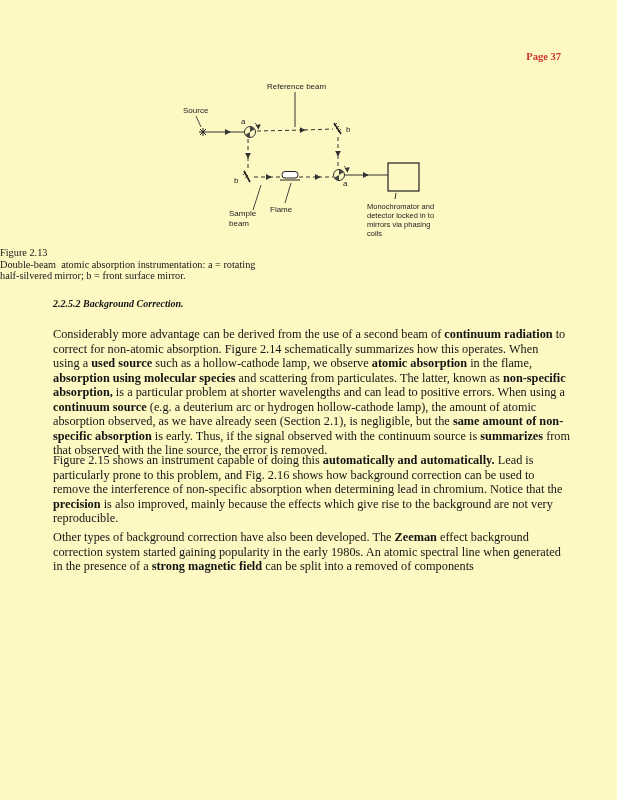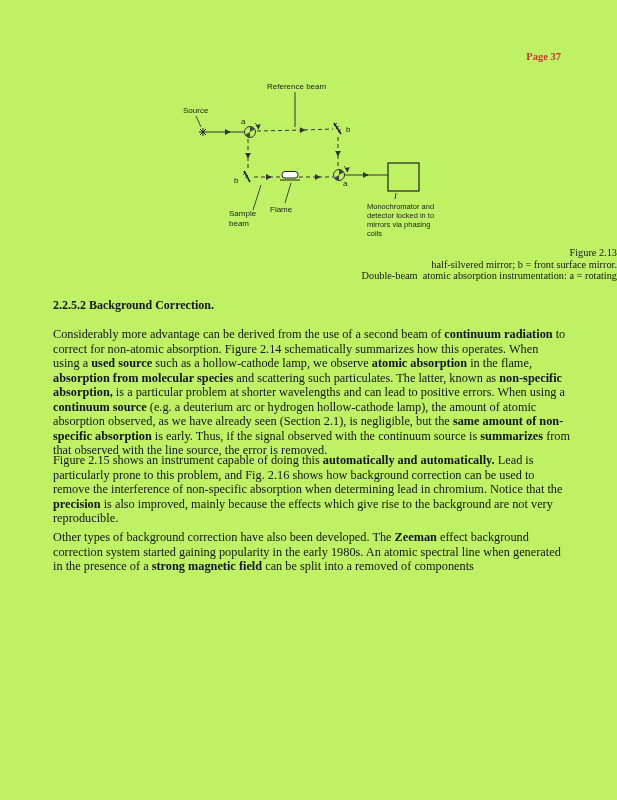--- a/index.html
+++ b/index.html
@@ -4,7 +4,7 @@
 <style>
   html,body{margin:0;padding:0;background:#e8e8e8;}
   .page{
-    position:relative;width:617px;height:800px;background:#bef264;
+    position:relative;width:617px;height:800px;background:#fef9c3;
     font-family:"Liberation Serif", serif;color:#141414;overflow:hidden;
     box-shadow:0 0 4px rgba(0,0,0,.2);
   }

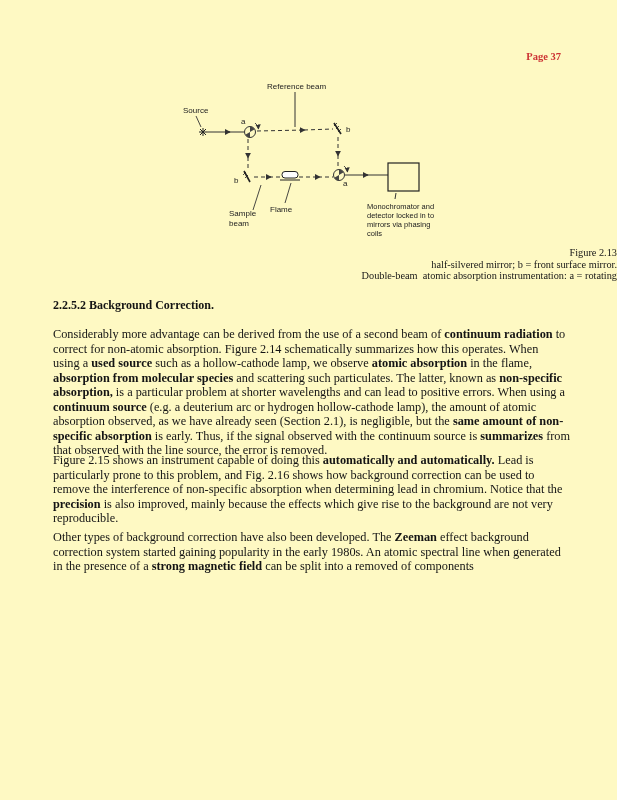--- a/index.html
+++ b/index.html
@@ -17,7 +17,7 @@
   .dsmall{font-size:7.5px;}
   .dmirror{font-size:8px;font-style:normal;}
   .caption{
-    position:absolute;left:0;top:247px;width:617px;text-align:right;
+    position:absolute;left:0;top:247px;width:617px;text-align:left;
     font-size:10.3px;line-height:11.5px;color:#161616;
   }
   .caption div{white-space:pre-wrap;}

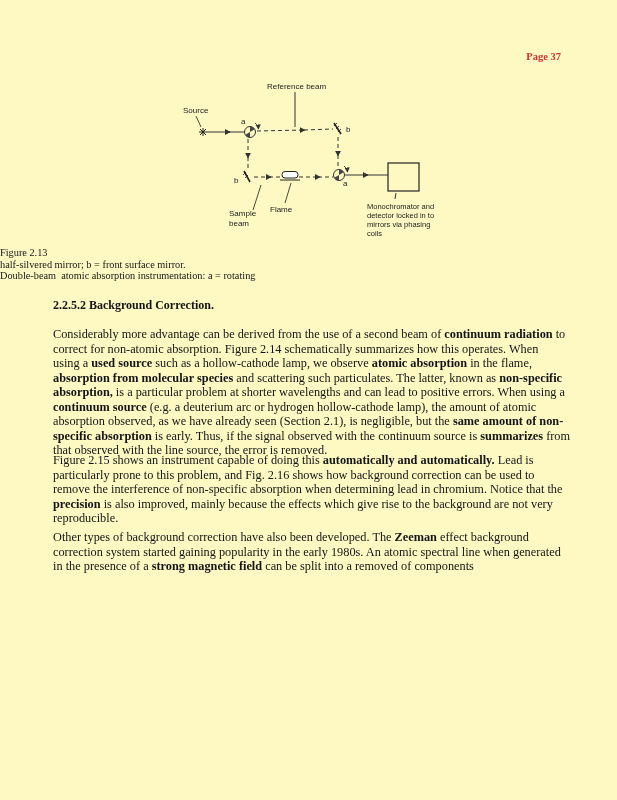--- a/index.html
+++ b/index.html
@@ -133,8 +133,8 @@
 
   <div class="caption">
     <div>Figure 2.13</div>
+    <div>Double-beam  atomic absorption instrumentation: a = rotating</div>
     <div>half-silvered mirror; b = front surface mirror.</div>
-    <div>Double-beam  atomic absorption instrumentation: a = rotating</div>
   </div>
 
   <div class="heading">2.2.5.2 Background Correction.</div>

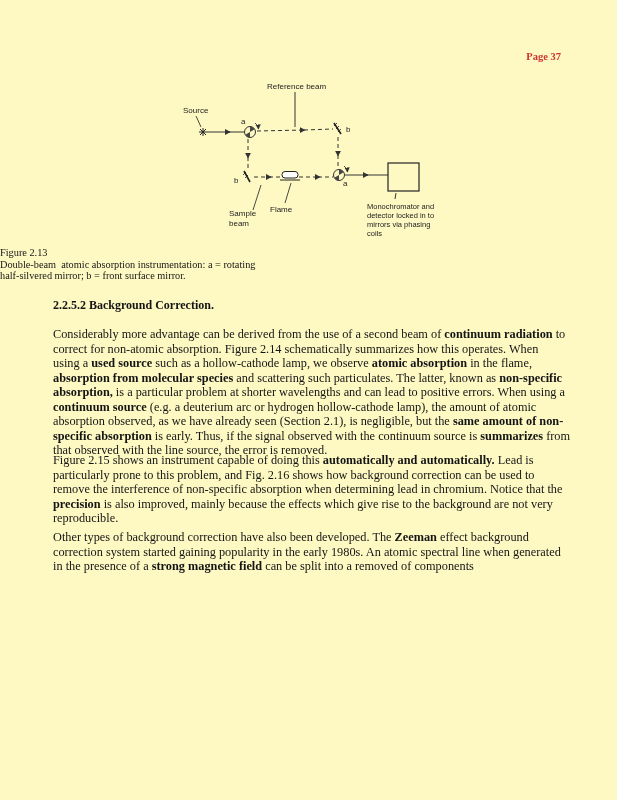--- a/index.html
+++ b/index.html
@@ -22,7 +22,7 @@
   }
   .caption div{white-space:pre-wrap;}
   .heading{
-    position:absolute;left:53px;top:298px;font-size:12px;font-weight:bold;
+    position:absolute;left:53px;top:298px;font-size:10px;font-weight:bold;font-style:italic;
   }
   .para{
     position:absolute;left:53px;width:528px;font-size:12.3px;line-height:14.5px;

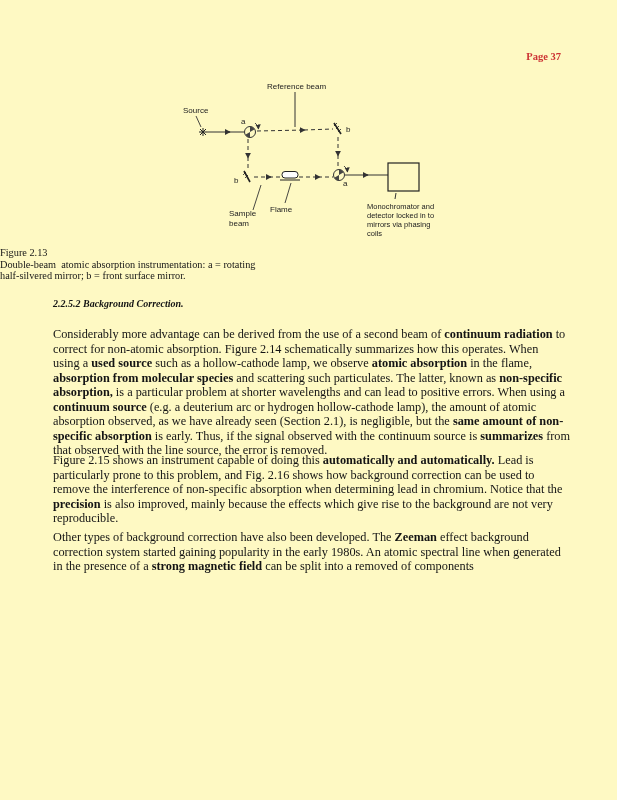--- a/index.html
+++ b/index.html
@@ -142,7 +142,7 @@
   <div class="para p1"><span>Considerably more advantage can be derived from the use of a second beam of </span><b>continuum radiation</b><span> to
 correct for non-atomic absorption. Figure 2.14 schematically summarizes how this operates. When
 using a </span><b>used source</b><span> such as a hollow-cathode lamp, we observe </span><b>atomic absorption</b><span> in the flame,
-</span><b>absorption from molecular species</b><span> and scattering such particulates. The latter, known as </span><b>non-specific
+</span><b>absorption using molecular species</b><span> and scattering such particulates. The latter, known as </span><b>non-specific
 absorption,</b><span> is a particular problem at shorter wavelengths and can lead to positive errors. When using a
 </span><b>continuum source</b><span> (e.g. a deuterium arc or hydrogen hollow-cathode lamp), the amount of atomic
 absorption observed, as we have already seen (Section 2.1), is negligible, but the </span><b>same amount of non-

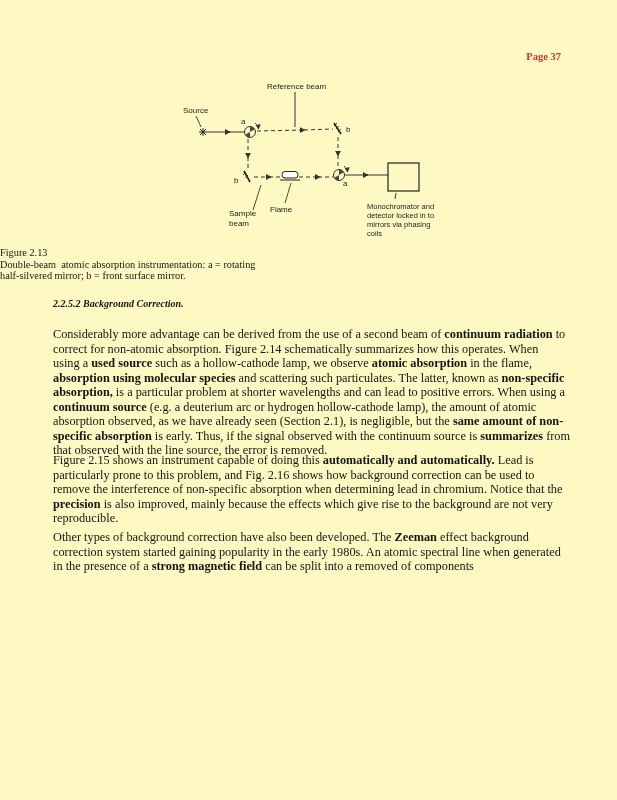--- a/index.html
+++ b/index.html
@@ -142,7 +142,7 @@
   <div class="para p1"><span>Considerably more advantage can be derived from the use of a second beam of </span><b>continuum radiation</b><span> to
 correct for non-atomic absorption. Figure 2.14 schematically summarizes how this operates. When
 using a </span><b>used source</b><span> such as a hollow-cathode lamp, we observe </span><b>atomic absorption</b><span> in the flame,
-</span><b>absorption using molecular species</b><span> and scattering such particulates. The latter, known as </span><b>non-specific
+</span><b>absorption using molecular species</b><span> and scattering from particulates. The latter, known as </span><b>non-specific
 absorption,</b><span> is a particular problem at shorter wavelengths and can lead to positive errors. When using a
 </span><b>continuum source</b><span> (e.g. a deuterium arc or hydrogen hollow-cathode lamp), the amount of atomic
 absorption observed, as we have already seen (Section 2.1), is negligible, but the </span><b>same amount of non-

